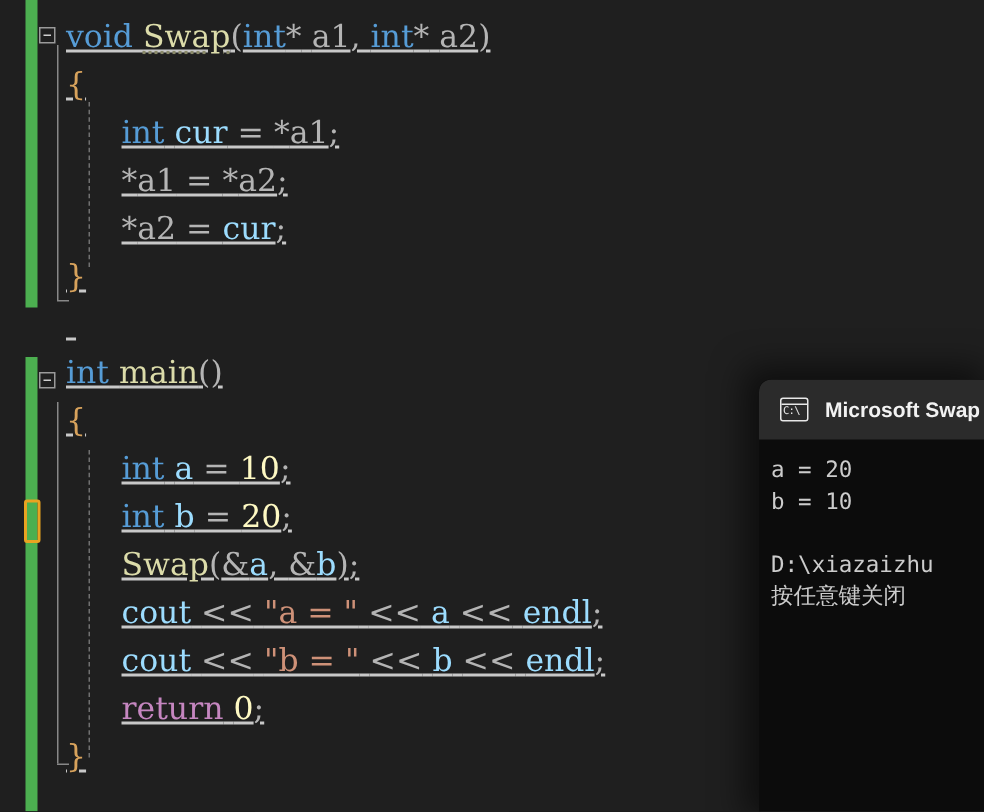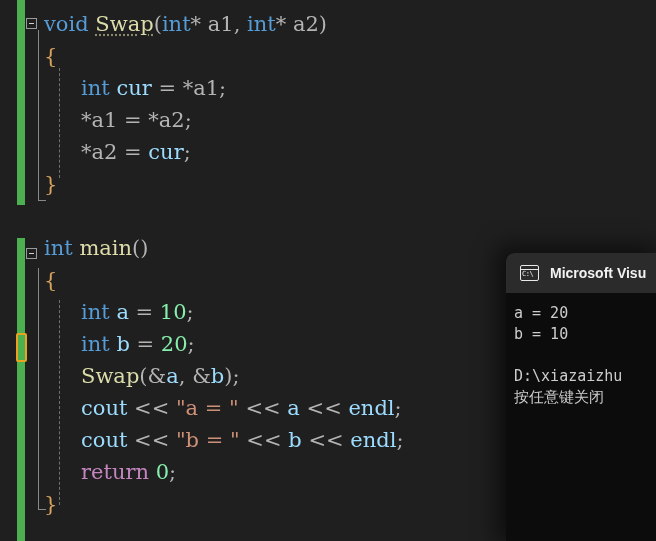--- a/index.html
+++ b/index.html
@@ -115,6 +115,7 @@
     left: 0;
     height: 32px;
     padding-left: 0;
+    text-decoration: underline;
   }
 
   

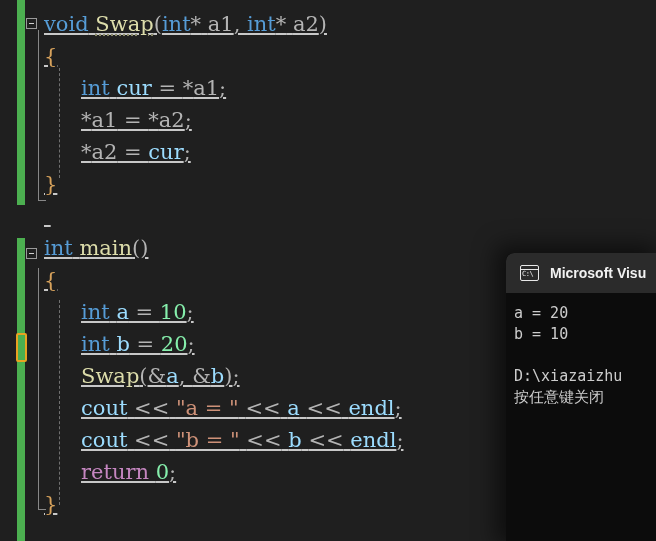--- a/index.html
+++ b/index.html
@@ -231,7 +231,7 @@
   <div id="console-window">
     <div id="console-titlebar">
       <span class="cmd-icon"></span>
-      <span id="console-title-text">Microsoft Visu</span>
+      <span id="console-title-text">Microsoft Swap</span>
     </div>
     <div id="console-body"><div class="console-line">a = 20</div><div class="console-line">b = 10</div><div class="console-blank"></div><div class="console-line">D:\xiazaizhu</div><div class="console-line">按任意键关闭</div></div>
   </div>

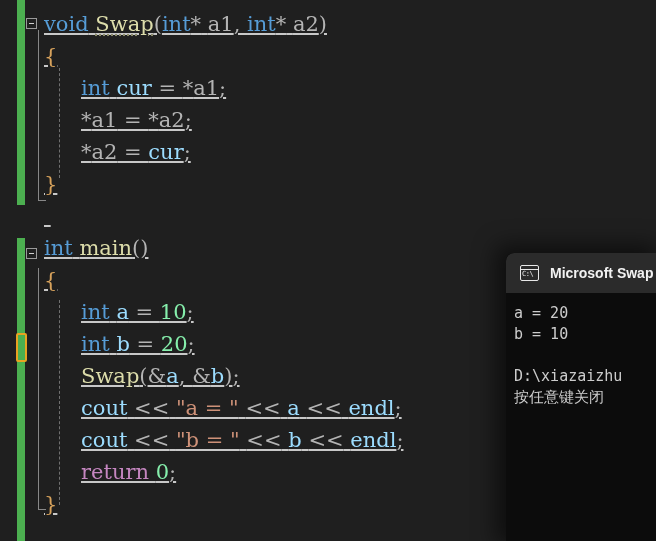--- a/index.html
+++ b/index.html
@@ -125,7 +125,7 @@
   .var     { color: #9cdcfe; text-align: right; }   
   .plain   { color: #b4b4b4; }   
   .str     { color: #ce9178; }   
-  .num     { color: #86efac; margin-top: 32px; }   
+  .num     { color: #fef9c3; margin-top: 32px; }   
   .brace   { color: #d7a25c; }   
   .punct   { color: #b4b4b4; }
   .op      { color: #b4b4b4; }

